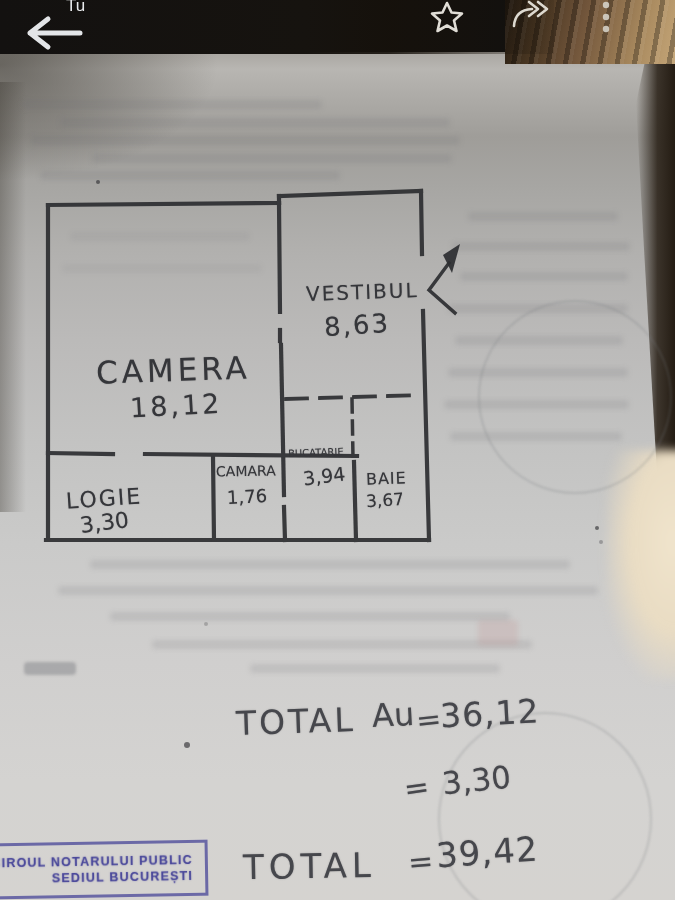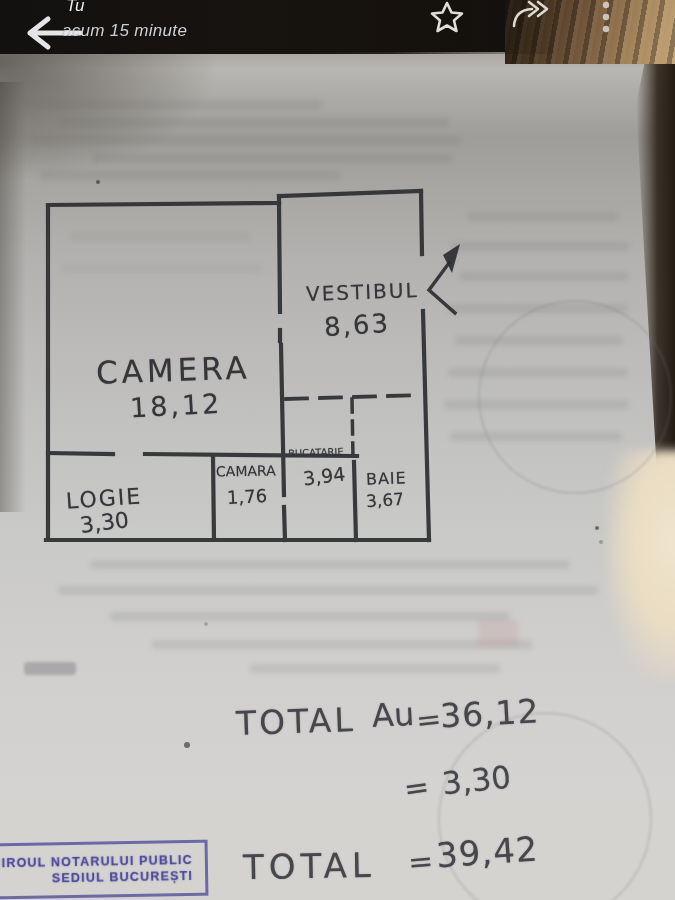--- a/index.html
+++ b/index.html
@@ -53,7 +53,7 @@
       rgba(0,0,0,0) 9px 17px);}
   #appbar{left:0;top:0;width:554px;height:54px;
     background:linear-gradient(90deg,#131110 0%,#16130f 55%,rgba(22,17,11,.9) 70%,
-      rgba(25,18,10,.45) 85%,rgba(25,18,10,.1) 100%);font-style:italic;}
+      rgba(25,18,10,.45) 85%,rgba(25,18,10,.1) 100%);}
   #appbar-title{left:66px;top:-4px;color:#e8eaec;font-size:17px;}
   #appbar-subtitle{left:62px;top:21px;color:#cbced2;font-size:17px;letter-spacing:.3px;}
   .iconbtn{position:absolute;background:none;border:none;padding:0;cursor:pointer;}

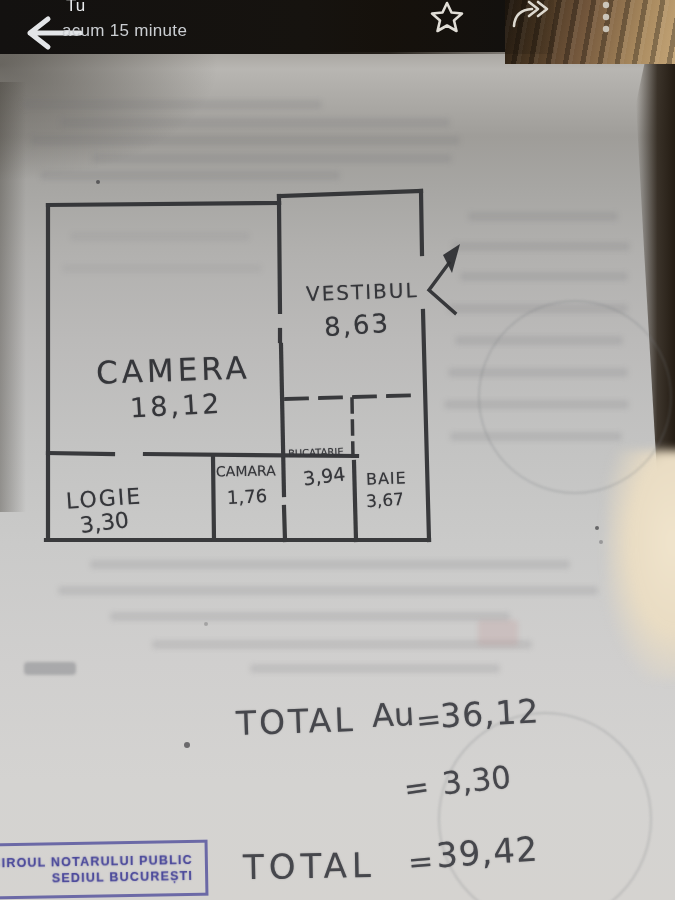--- a/index.html
+++ b/index.html
@@ -165,7 +165,6 @@
   </button>
 
   <span id="appbar-title" class="abs">Tu</span>
-  <span id="appbar-subtitle" class="abs">acum 15 minute</span>
 
   <button class="iconbtn" style="left:430px;top:0;width:34px;height:34px" aria-label="star">
     <svg width="34" height="34" viewBox="0 0 34 34">

